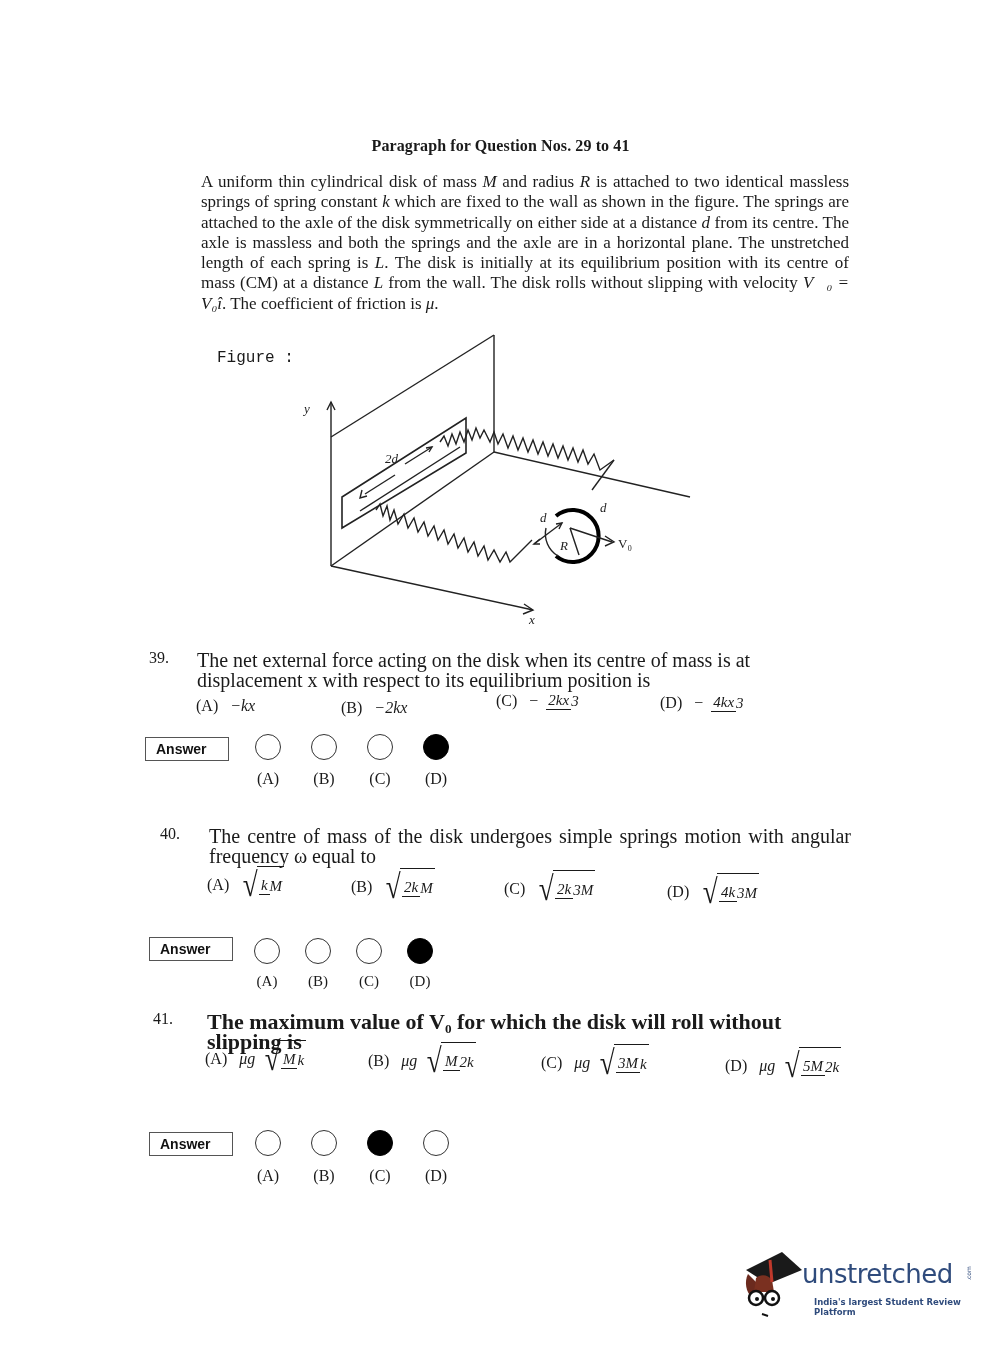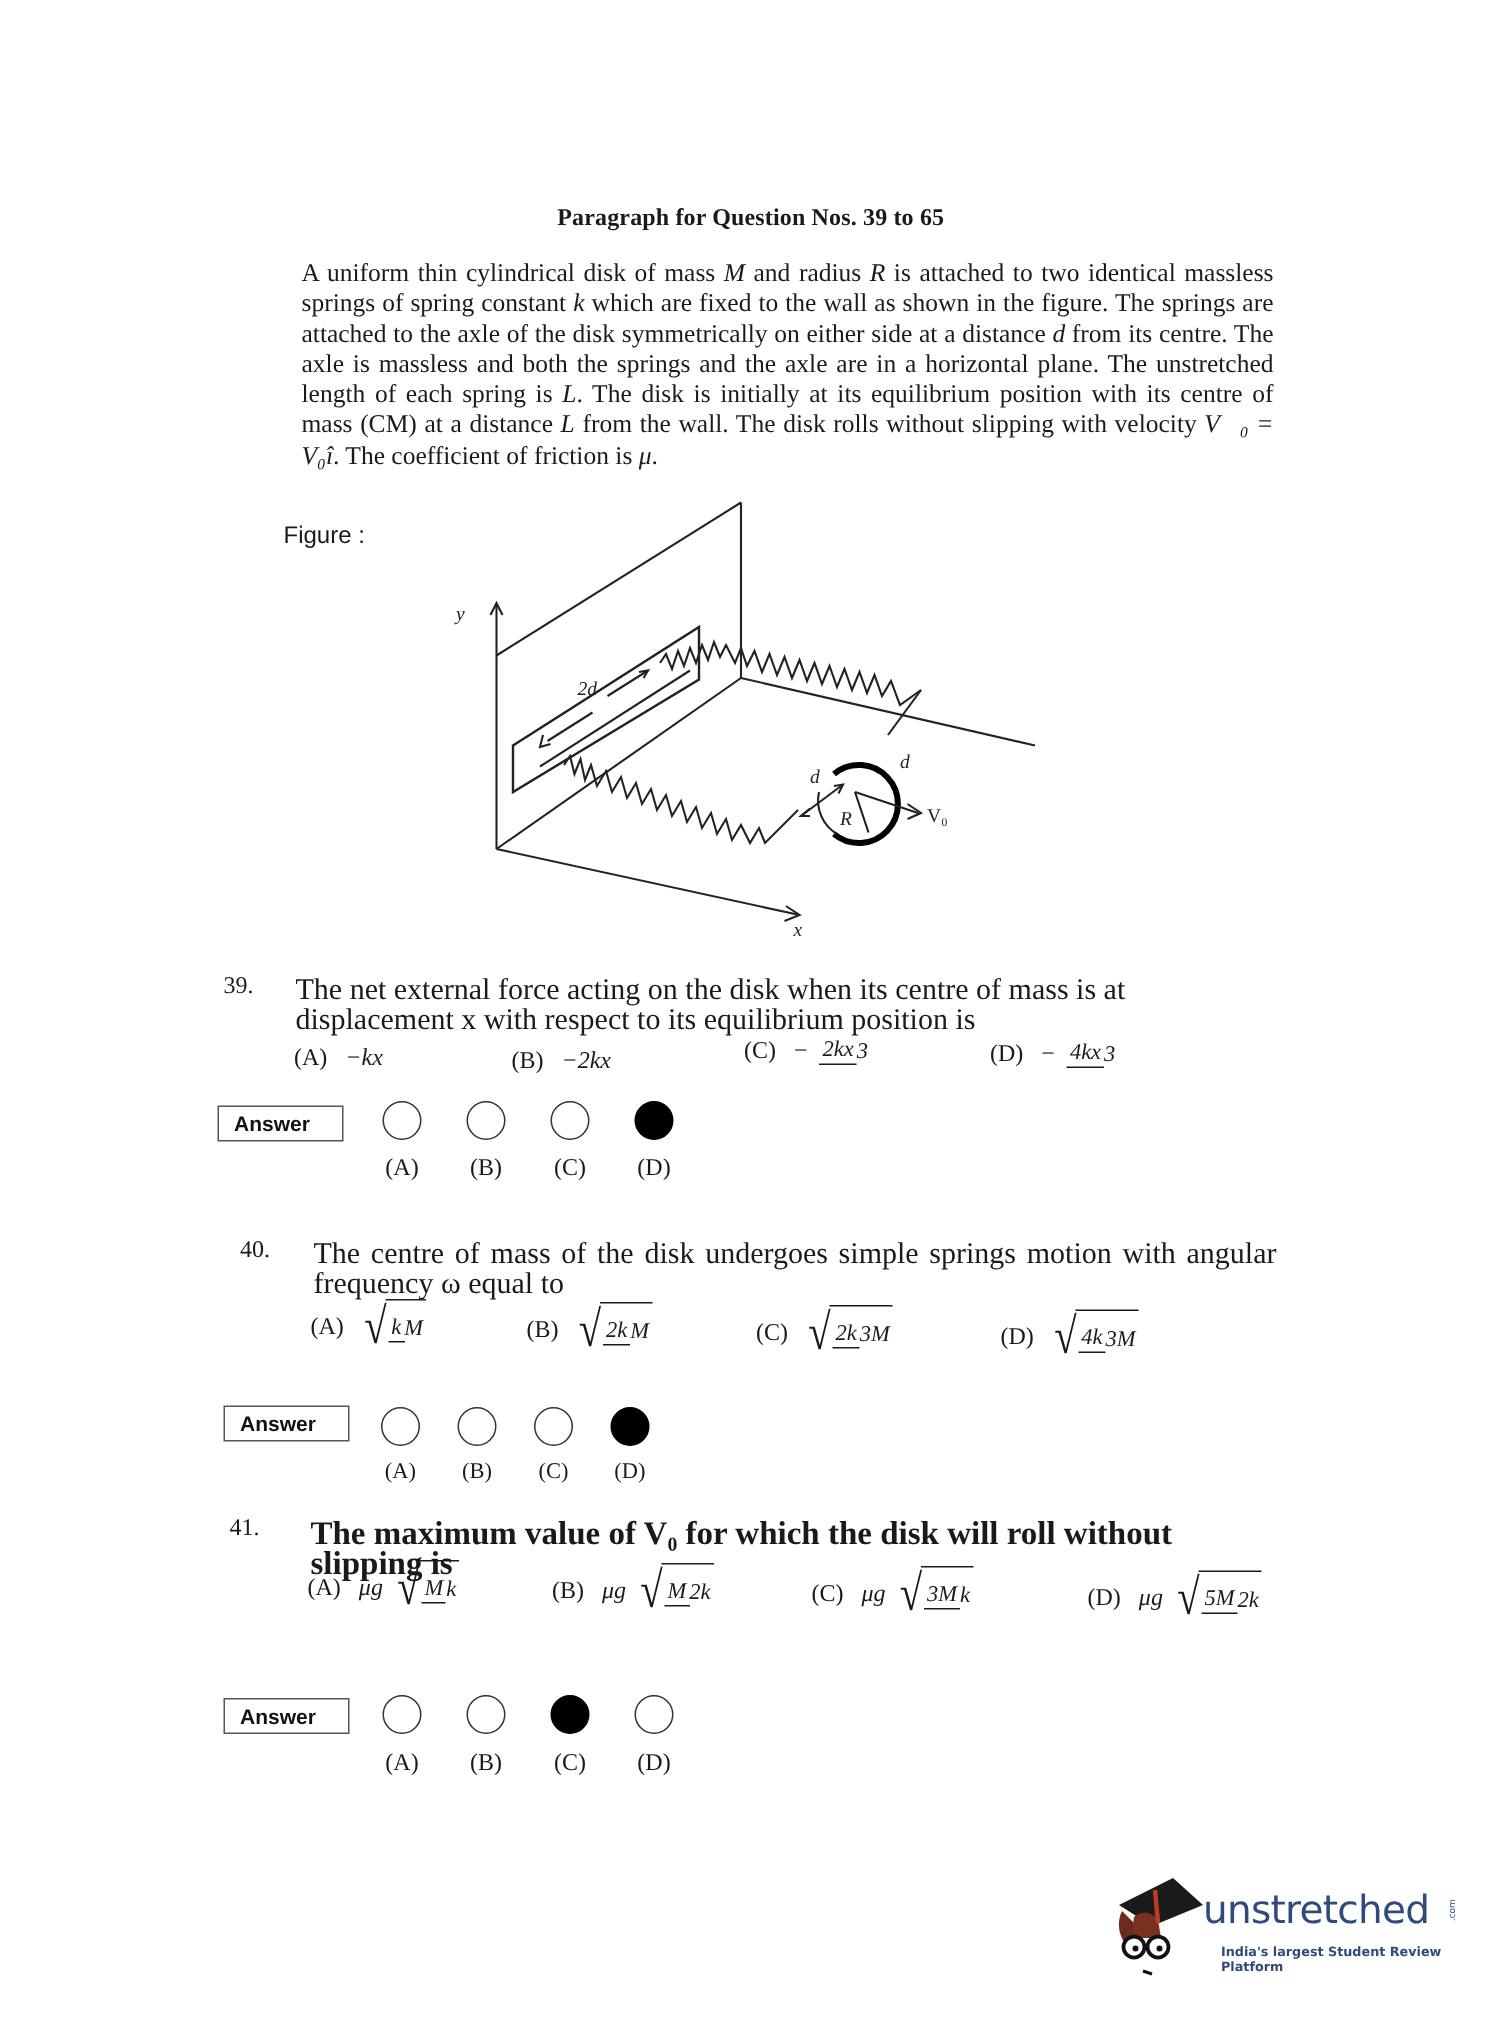--- a/index.html
+++ b/index.html
@@ -41,7 +41,7 @@
 </head>
 <body>
 
-<div class="abs heading">Paragraph for Question Nos. 39 to 65</div>
+<div class="abs heading">Paragraph for Question Nos. 29 to 41</div>
 
 <div class="abs para">
   <span>A uniform thin cylindrical disk of mass </span><i>M</i><span> and radius </span><i>R</i><span> is attached to two identical massless springs of spring constant </span><i>k</i><span> which are fixed to the wall as shown in the figure. The springs are attached to the axle of the disk symmetrically on either side at a distance </span><i>d</i><span> from its centre. The axle is massless and both the springs and the axle are in a horizontal plane. The unstretched length of each spring is </span><i>L</i><span>. The disk is initially at its equilibrium position with its centre of mass (CM) at a distance </span><i>L</i><span> from the wall. The disk rolls without slipping with velocity </span><i>V⃗₀ = V₀î</i><span>. The coefficient of friction is </span><i>μ</i><span>.</span>

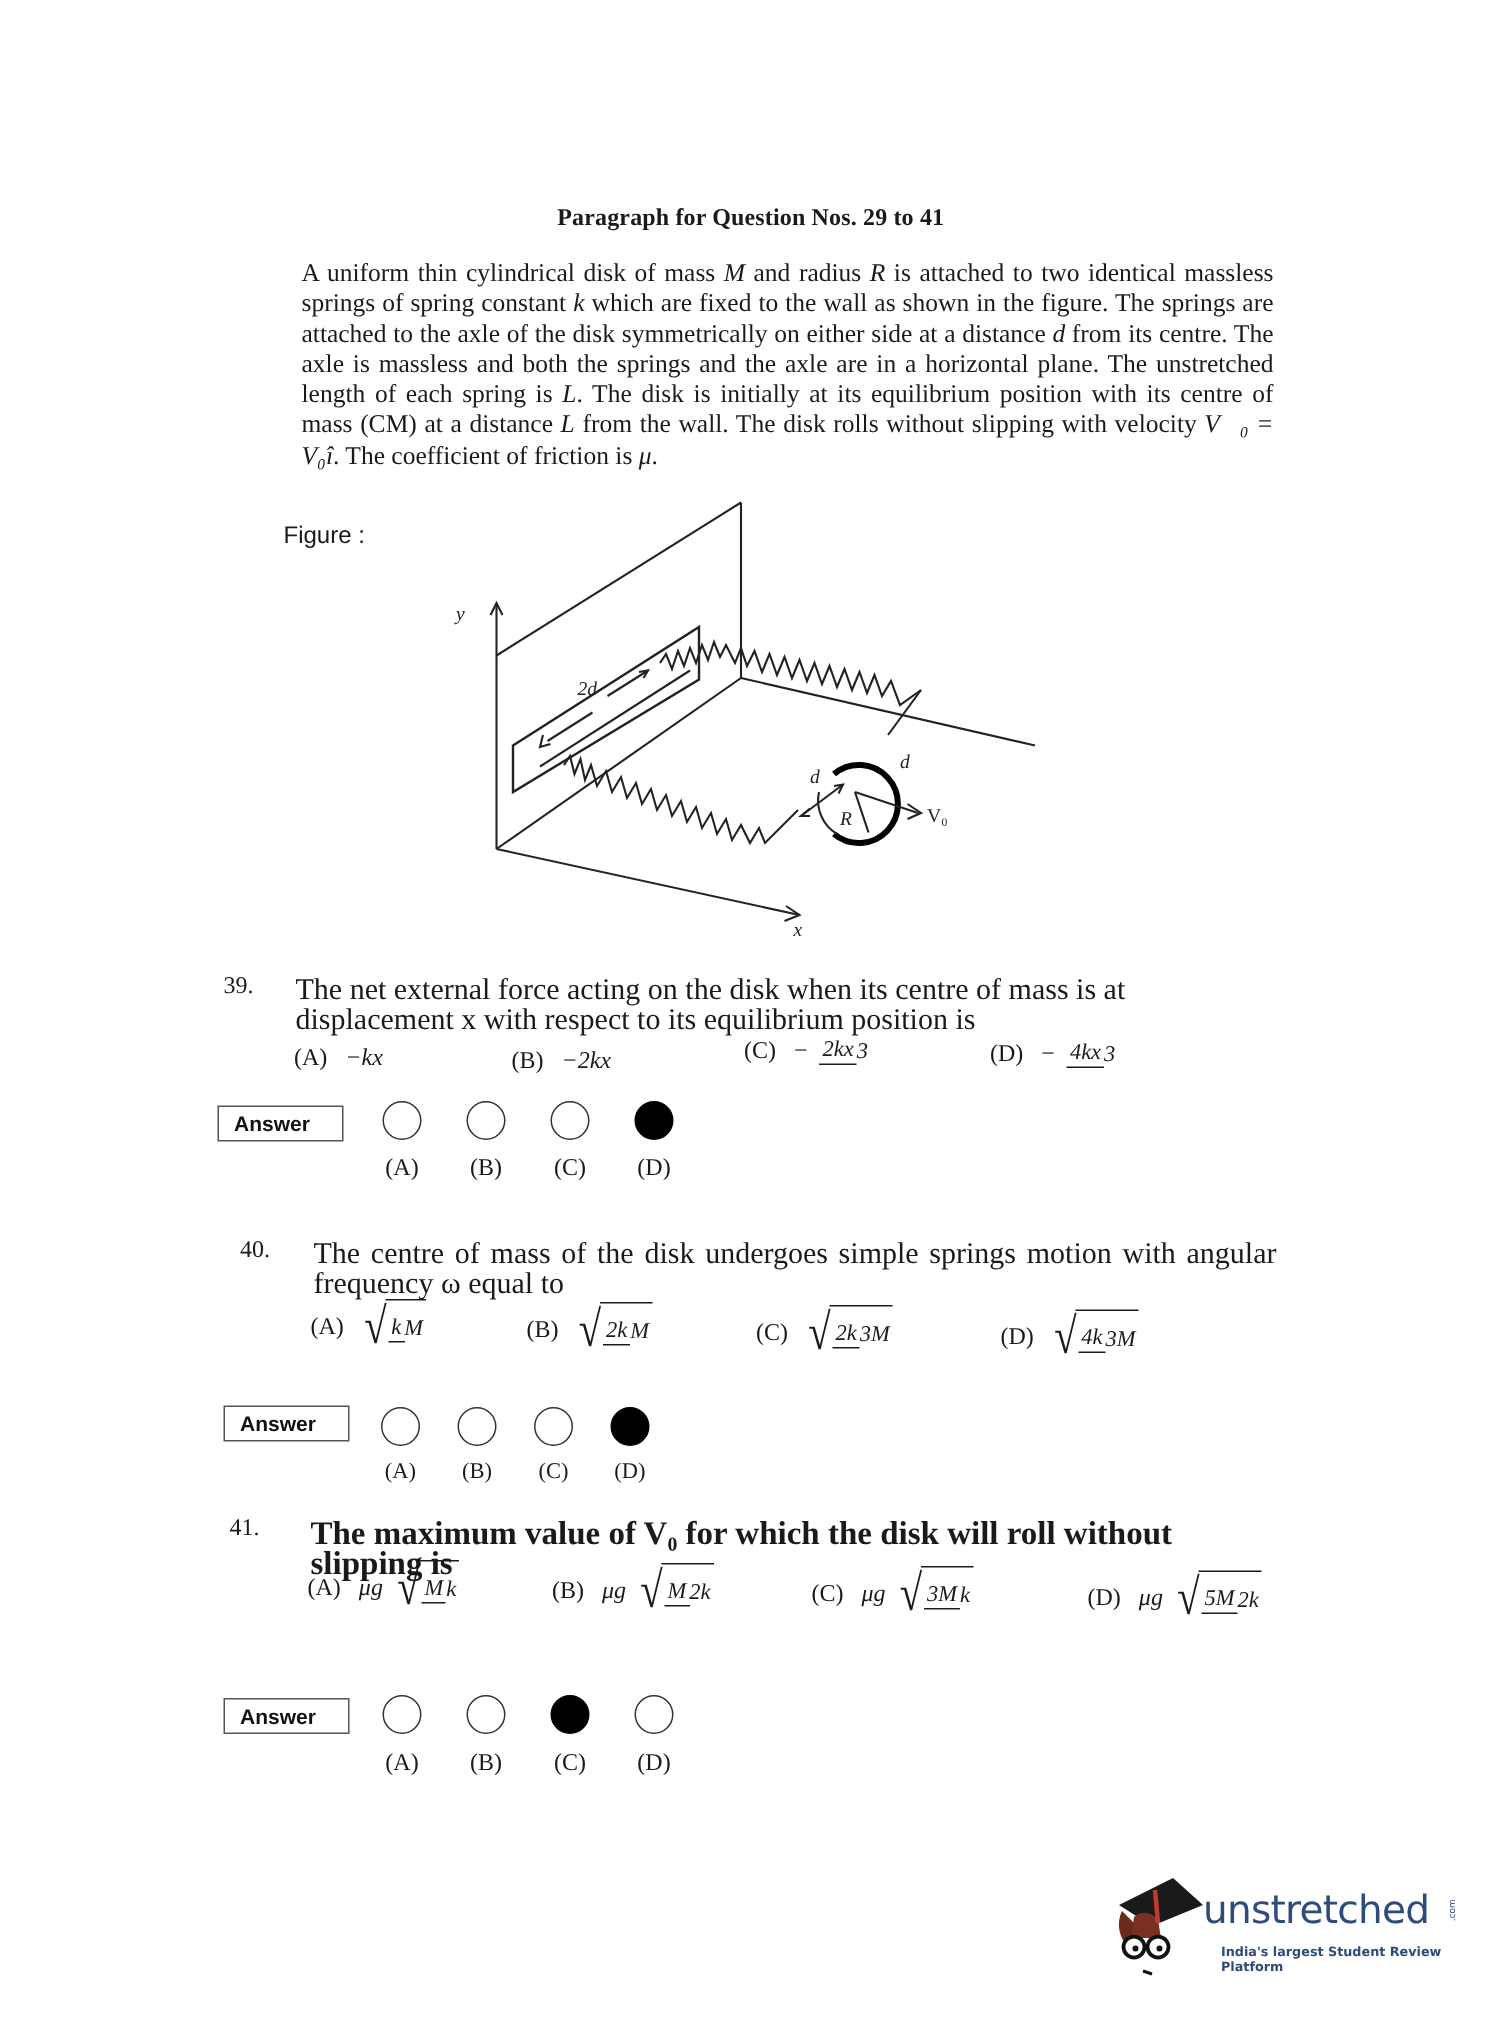--- a/index.html
+++ b/index.html
@@ -11,7 +11,7 @@
   .para { left: 201px; width: 648px; top: 172px; font-size: 17px; line-height: 20.3px;
           text-align: justify; font-family: "Liberation Serif", serif; }
   .para i, .qtext i, .opt i { font-style: italic; }
-  .fig-label { left: 189px; top: 349px; font-size: 16px; font-family: Liberation Sans, sans-serif; }
+  .fig-label { left: 217px; top: 349px; font-size: 16px; font-family: Liberation Mono, monospace; }
   .figure { left: 300px; top: 330px; width: 400px; height: 300px; }
   .qnum { font-size: 16px; font-family: "Liberation Serif", serif; }
   .qtext { font-size: 20px; line-height: 20px; font-family: "Liberation Serif", serif; }

